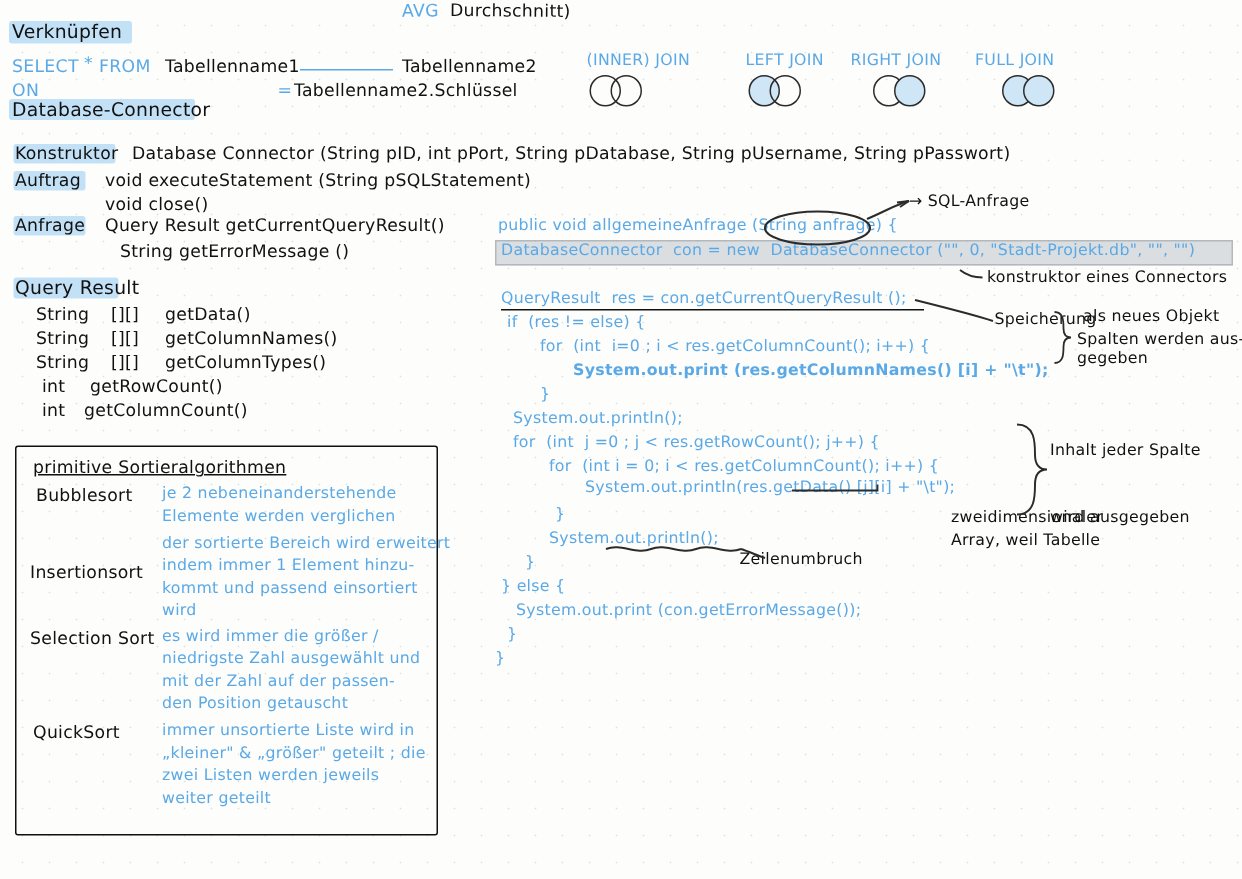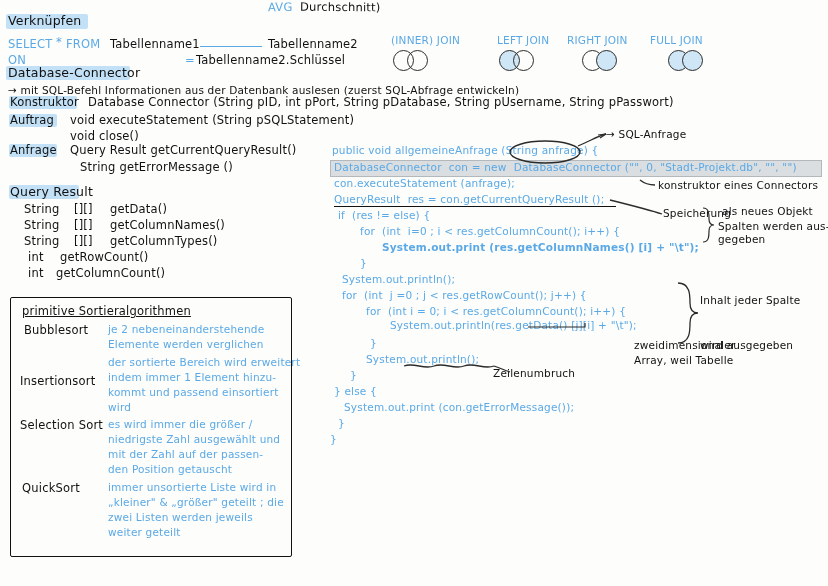--- a/index.html
+++ b/index.html
@@ -139,7 +139,6 @@
   <span class="n hand s10 blu" style="left:650px;top:35px;">FULL JOIN</span>
 
   <span class="n hand s12 blk" style="left:8px;top:66px;">Database-Connector</span>
-  <span class="n hand s10 blk" style="left:8px;top:85px;">→ mit SQL-Befehl Informationen aus der Datenbank auslesen (zuerst SQL-Abfrage entwickeln)</span>
 
   <span class="n hand s11 blk" style="left:10px;top:96px;">Konstruktor</span>
   <span class="n hand s11 blk" style="left:88px;top:96px;">Database Connector (String pID, int pPort, String pDatabase, String pUsername, String pPasswort)</span>

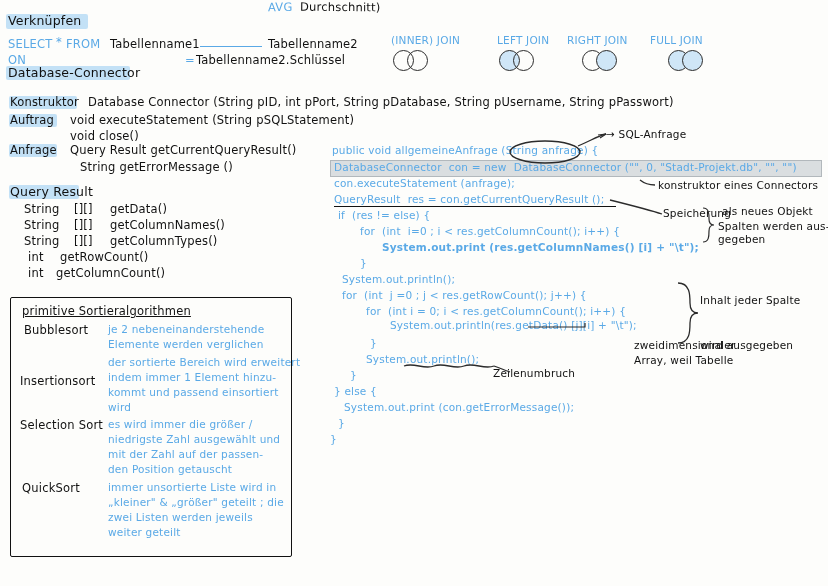--- a/index.html
+++ b/index.html
@@ -197,7 +197,6 @@
 
   <span class="n hand s10 blu" style="left:332px;top:145px;">public void allgemeineAnfrage (String anfrage) {</span>
   <span class="n hand s10 blu" style="left:334px;top:162px;">DatabaseConnector  con = new  DatabaseConnector ("", 0, "Stadt-Projekt.db", "", "")</span>
-  <span class="n hand s10 blu" style="left:334px;top:178px;">con.executeStatement (anfrage);</span>
   <span class="n hand s10 blu" style="left:334px;top:194px;">QueryResult  res = con.getCurrentQueryResult ();</span>
   <span class="n hand s10 blu" style="left:338px;top:210px;">if  (res != else) {</span>
   <span class="n hand s10 blu" style="left:360px;top:226px;">for  (int  i=0 ; i &lt; res.getColumnCount(); i++) {</span>

